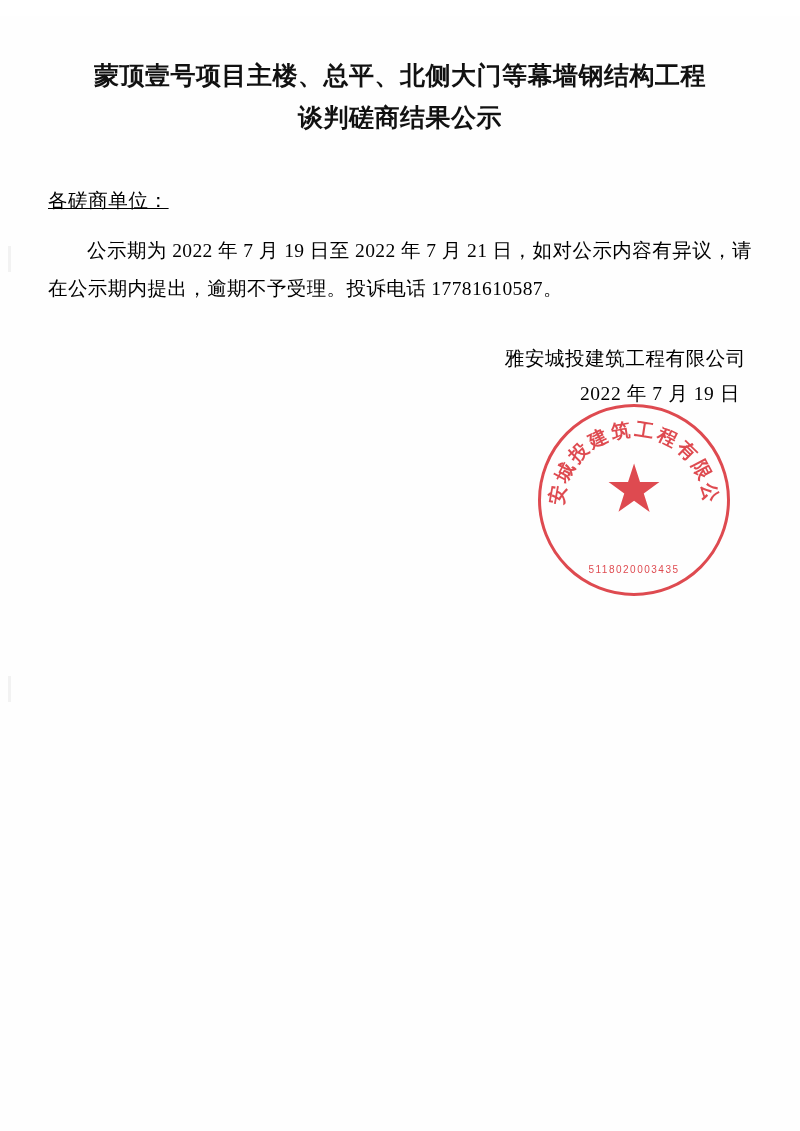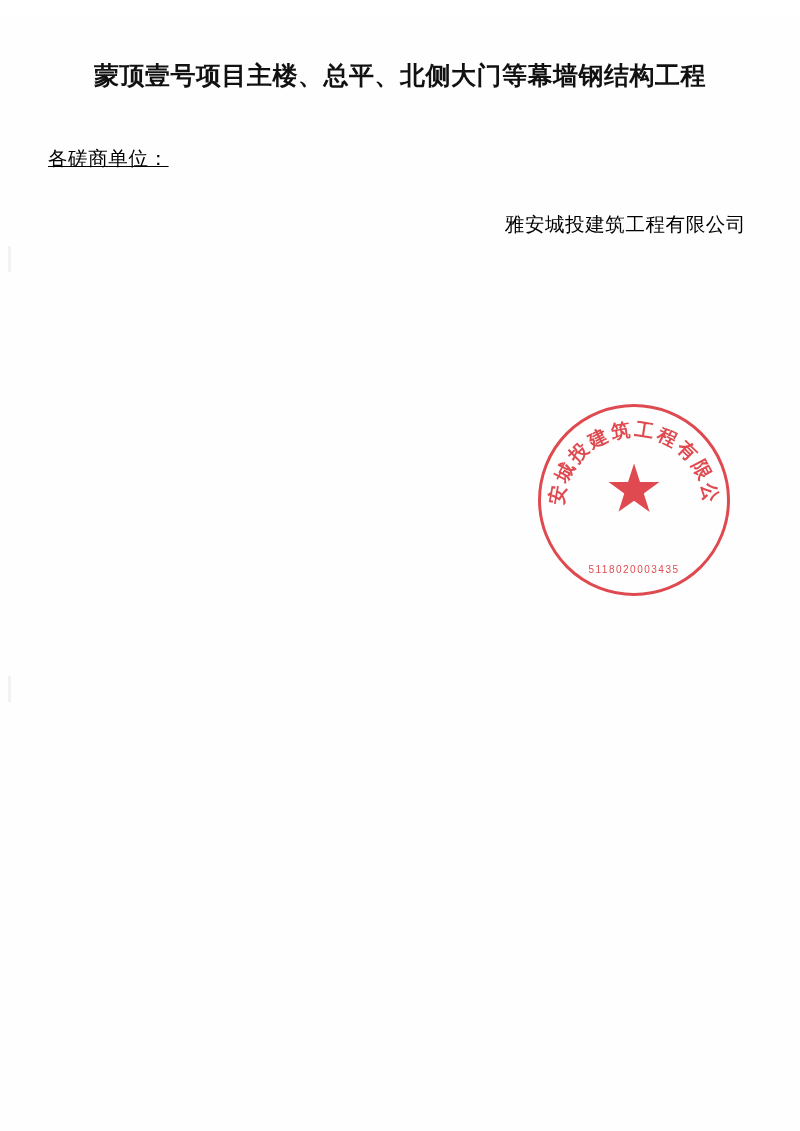--- a/index.html
+++ b/index.html
@@ -148,6 +148,7 @@
 
     <div class="title">
       <span>蒙顶壹号项目主楼、总平、北侧大门等幕墙钢结构工程</span>
+      <span class="line2">谈判磋商结果公示</span>
     </div>
 
     <div class="salutation">各磋商单位：</div>

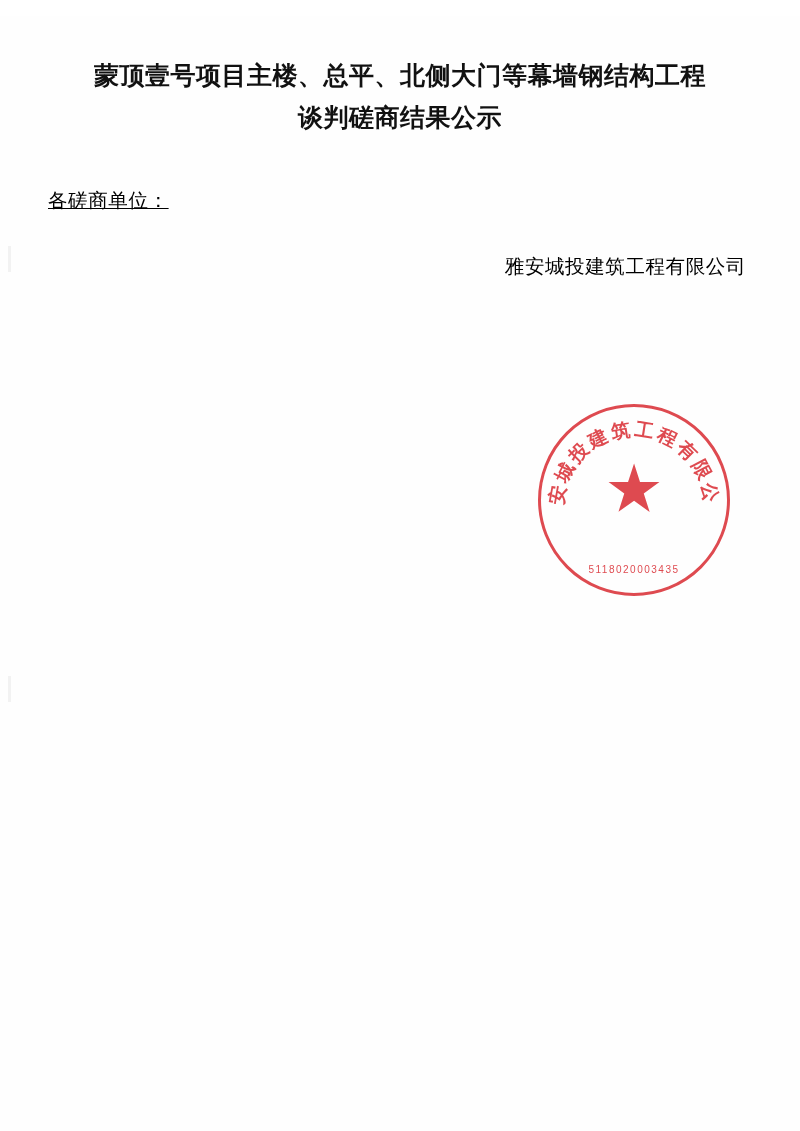--- a/index.html
+++ b/index.html
@@ -154,6 +154,7 @@
     <div class="salutation">各磋商单位：</div>
 
 
+    <p class="para second">公示期为 2022 年 7 月 19 日至 2022 年 7 月 21 日，如对公示内容有异议，请在公示期内提出，逾期不予受理。投诉电话 17781610587。</p>
 
     <div class="signature-block">
       <div class="company">雅安城投建筑工程有限公司</div>

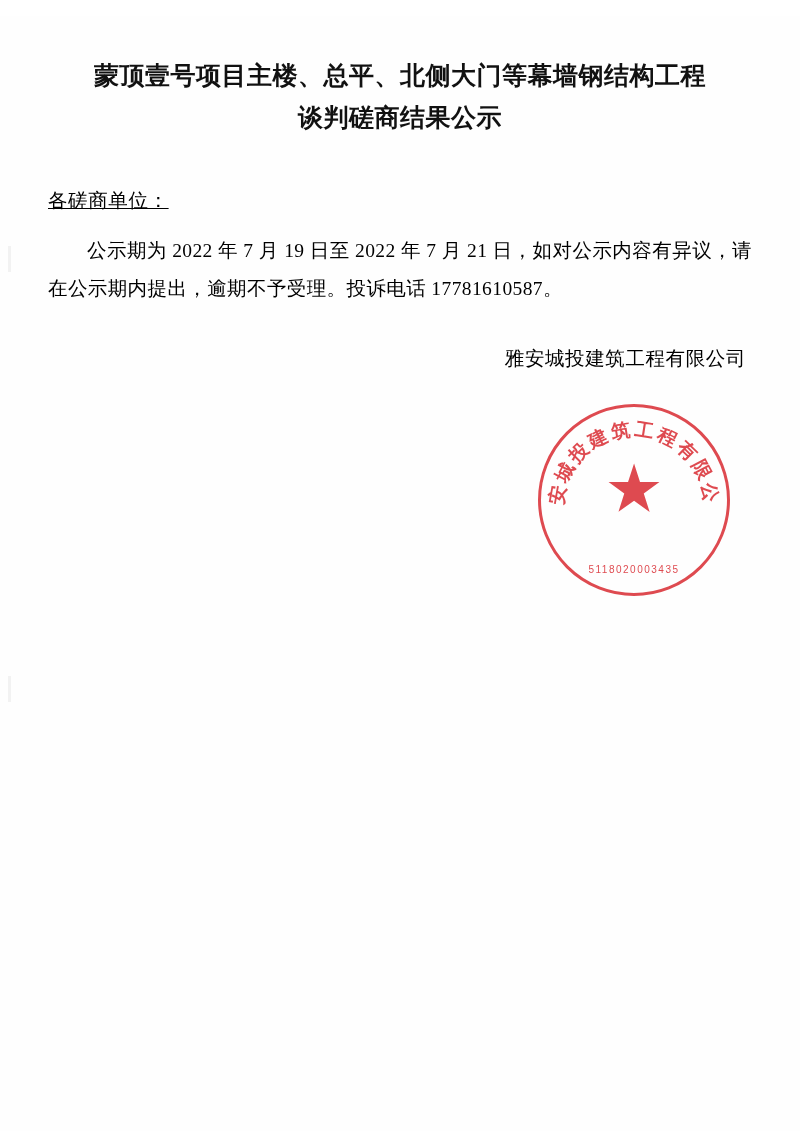--- a/index.html
+++ b/index.html
@@ -158,6 +158,7 @@
 
     <div class="signature-block">
       <div class="company">雅安城投建筑工程有限公司</div>
+      <div class="sign-date">2022 年 7 月  19 日</div>
     </div>
 
   </div>

